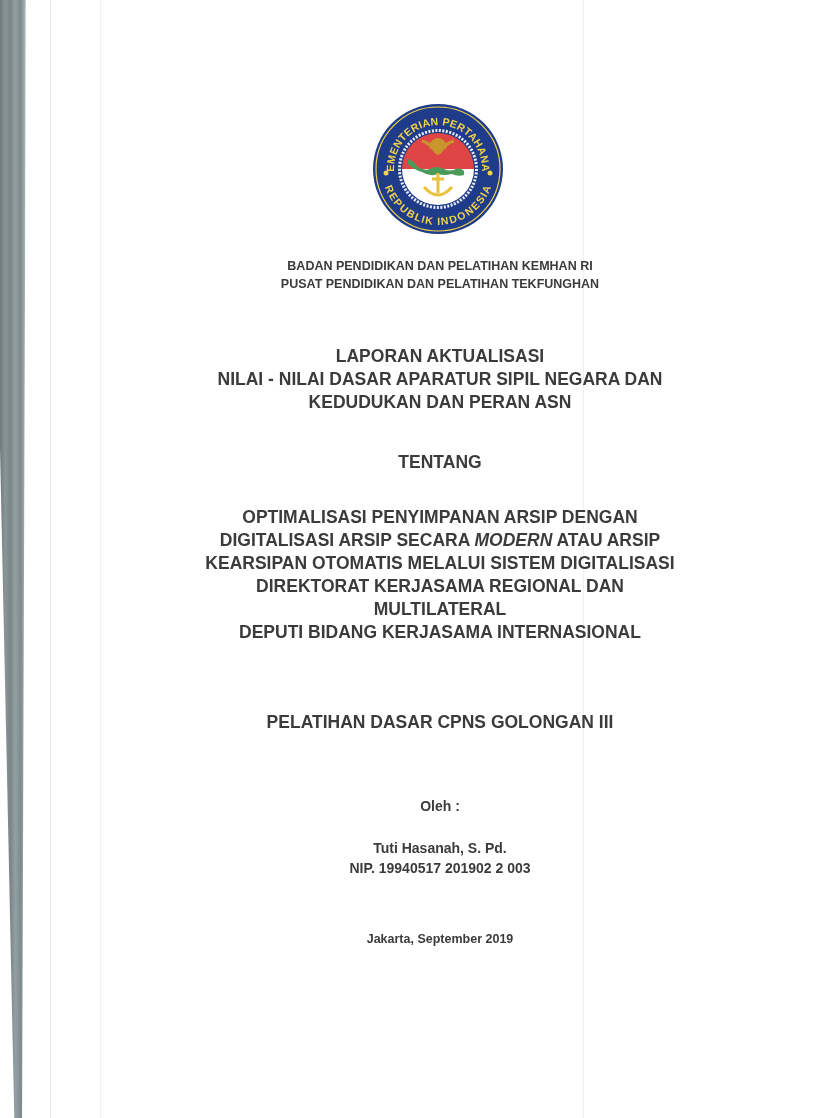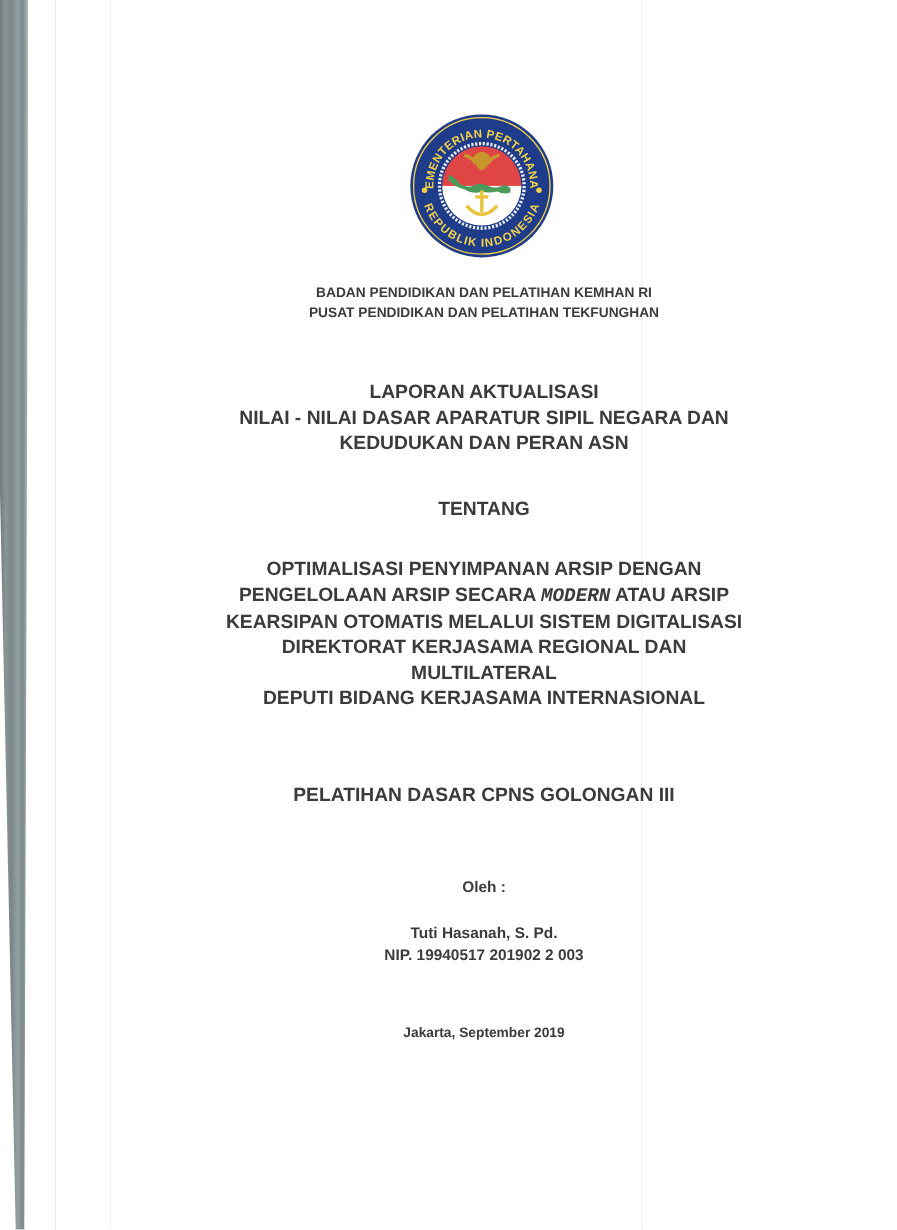--- a/index.html
+++ b/index.html
@@ -79,7 +79,7 @@
 
   <div class="blk sz-big" style="top:506px">
     <div>OPTIMALISASI PENYIMPANAN ARSIP DENGAN</div>
-    <div><span>PENGELOLAAN ARSIP SECARA </span><em>MODERN</em><span> ATAU ARSIP</span></div>
+    <div><span>DIGITALISASI ARSIP SECARA </span><em>MODERN</em><span> ATAU ARSIP</span></div>
     <div>KEARSIPAN OTOMATIS MELALUI SISTEM DIGITALISASI</div>
     <div>DIREKTORAT KERJASAMA REGIONAL DAN</div>
     <div>MULTILATERAL</div>

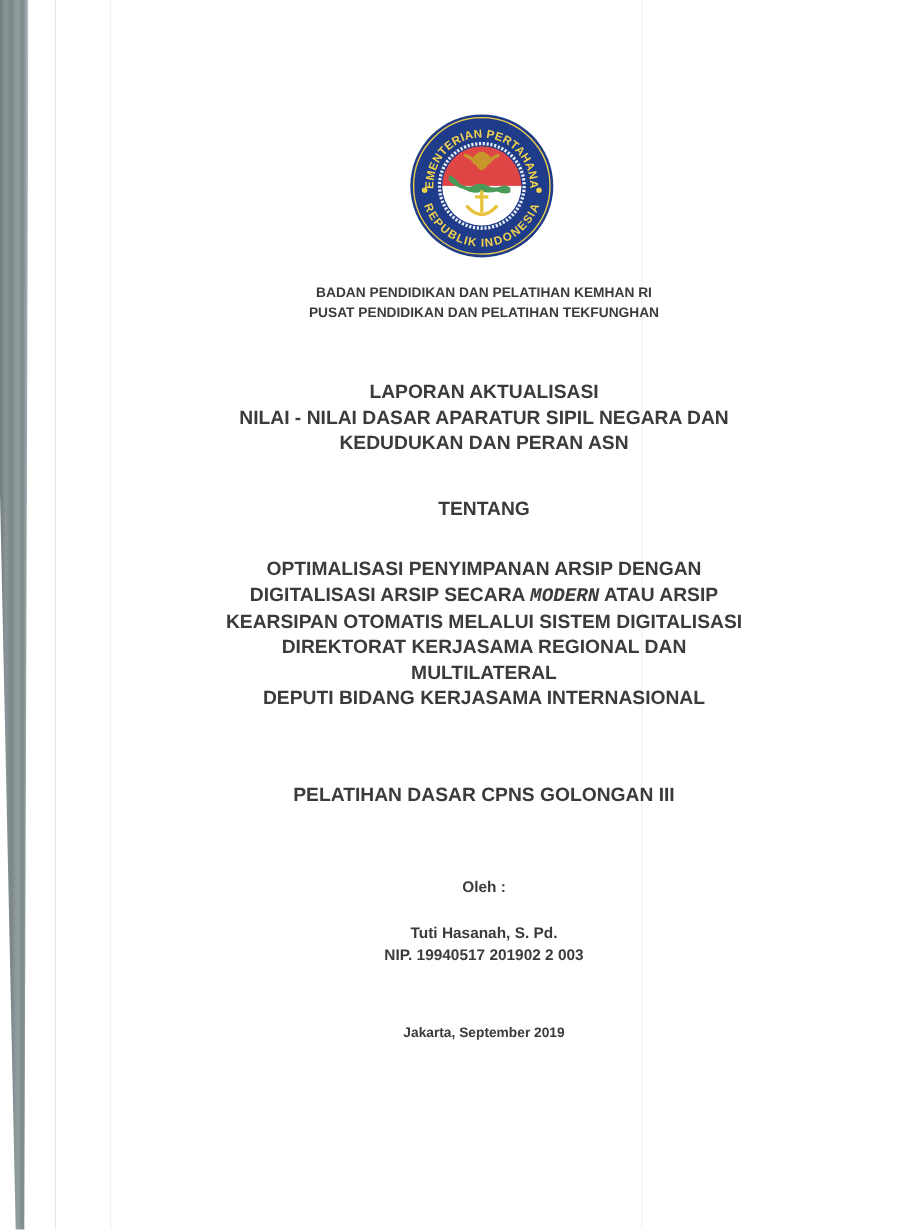--- a/index.html
+++ b/index.html
@@ -21,7 +21,7 @@
   .sz-big { font-size: 17.5px; line-height: 23px; }
   .sz-mid { font-size: 14px; line-height: 20px; }
   .sz-sm { font-size: 12.5px; line-height: 18px; }
-  em { font-style: italic; font-family: Liberation Mono, monospace; }
+  em { font-style: italic; }
   .logo { position: absolute; left: 372px; top: 103px; width: 132px; height: 132px; }
 </style>
 </head>

